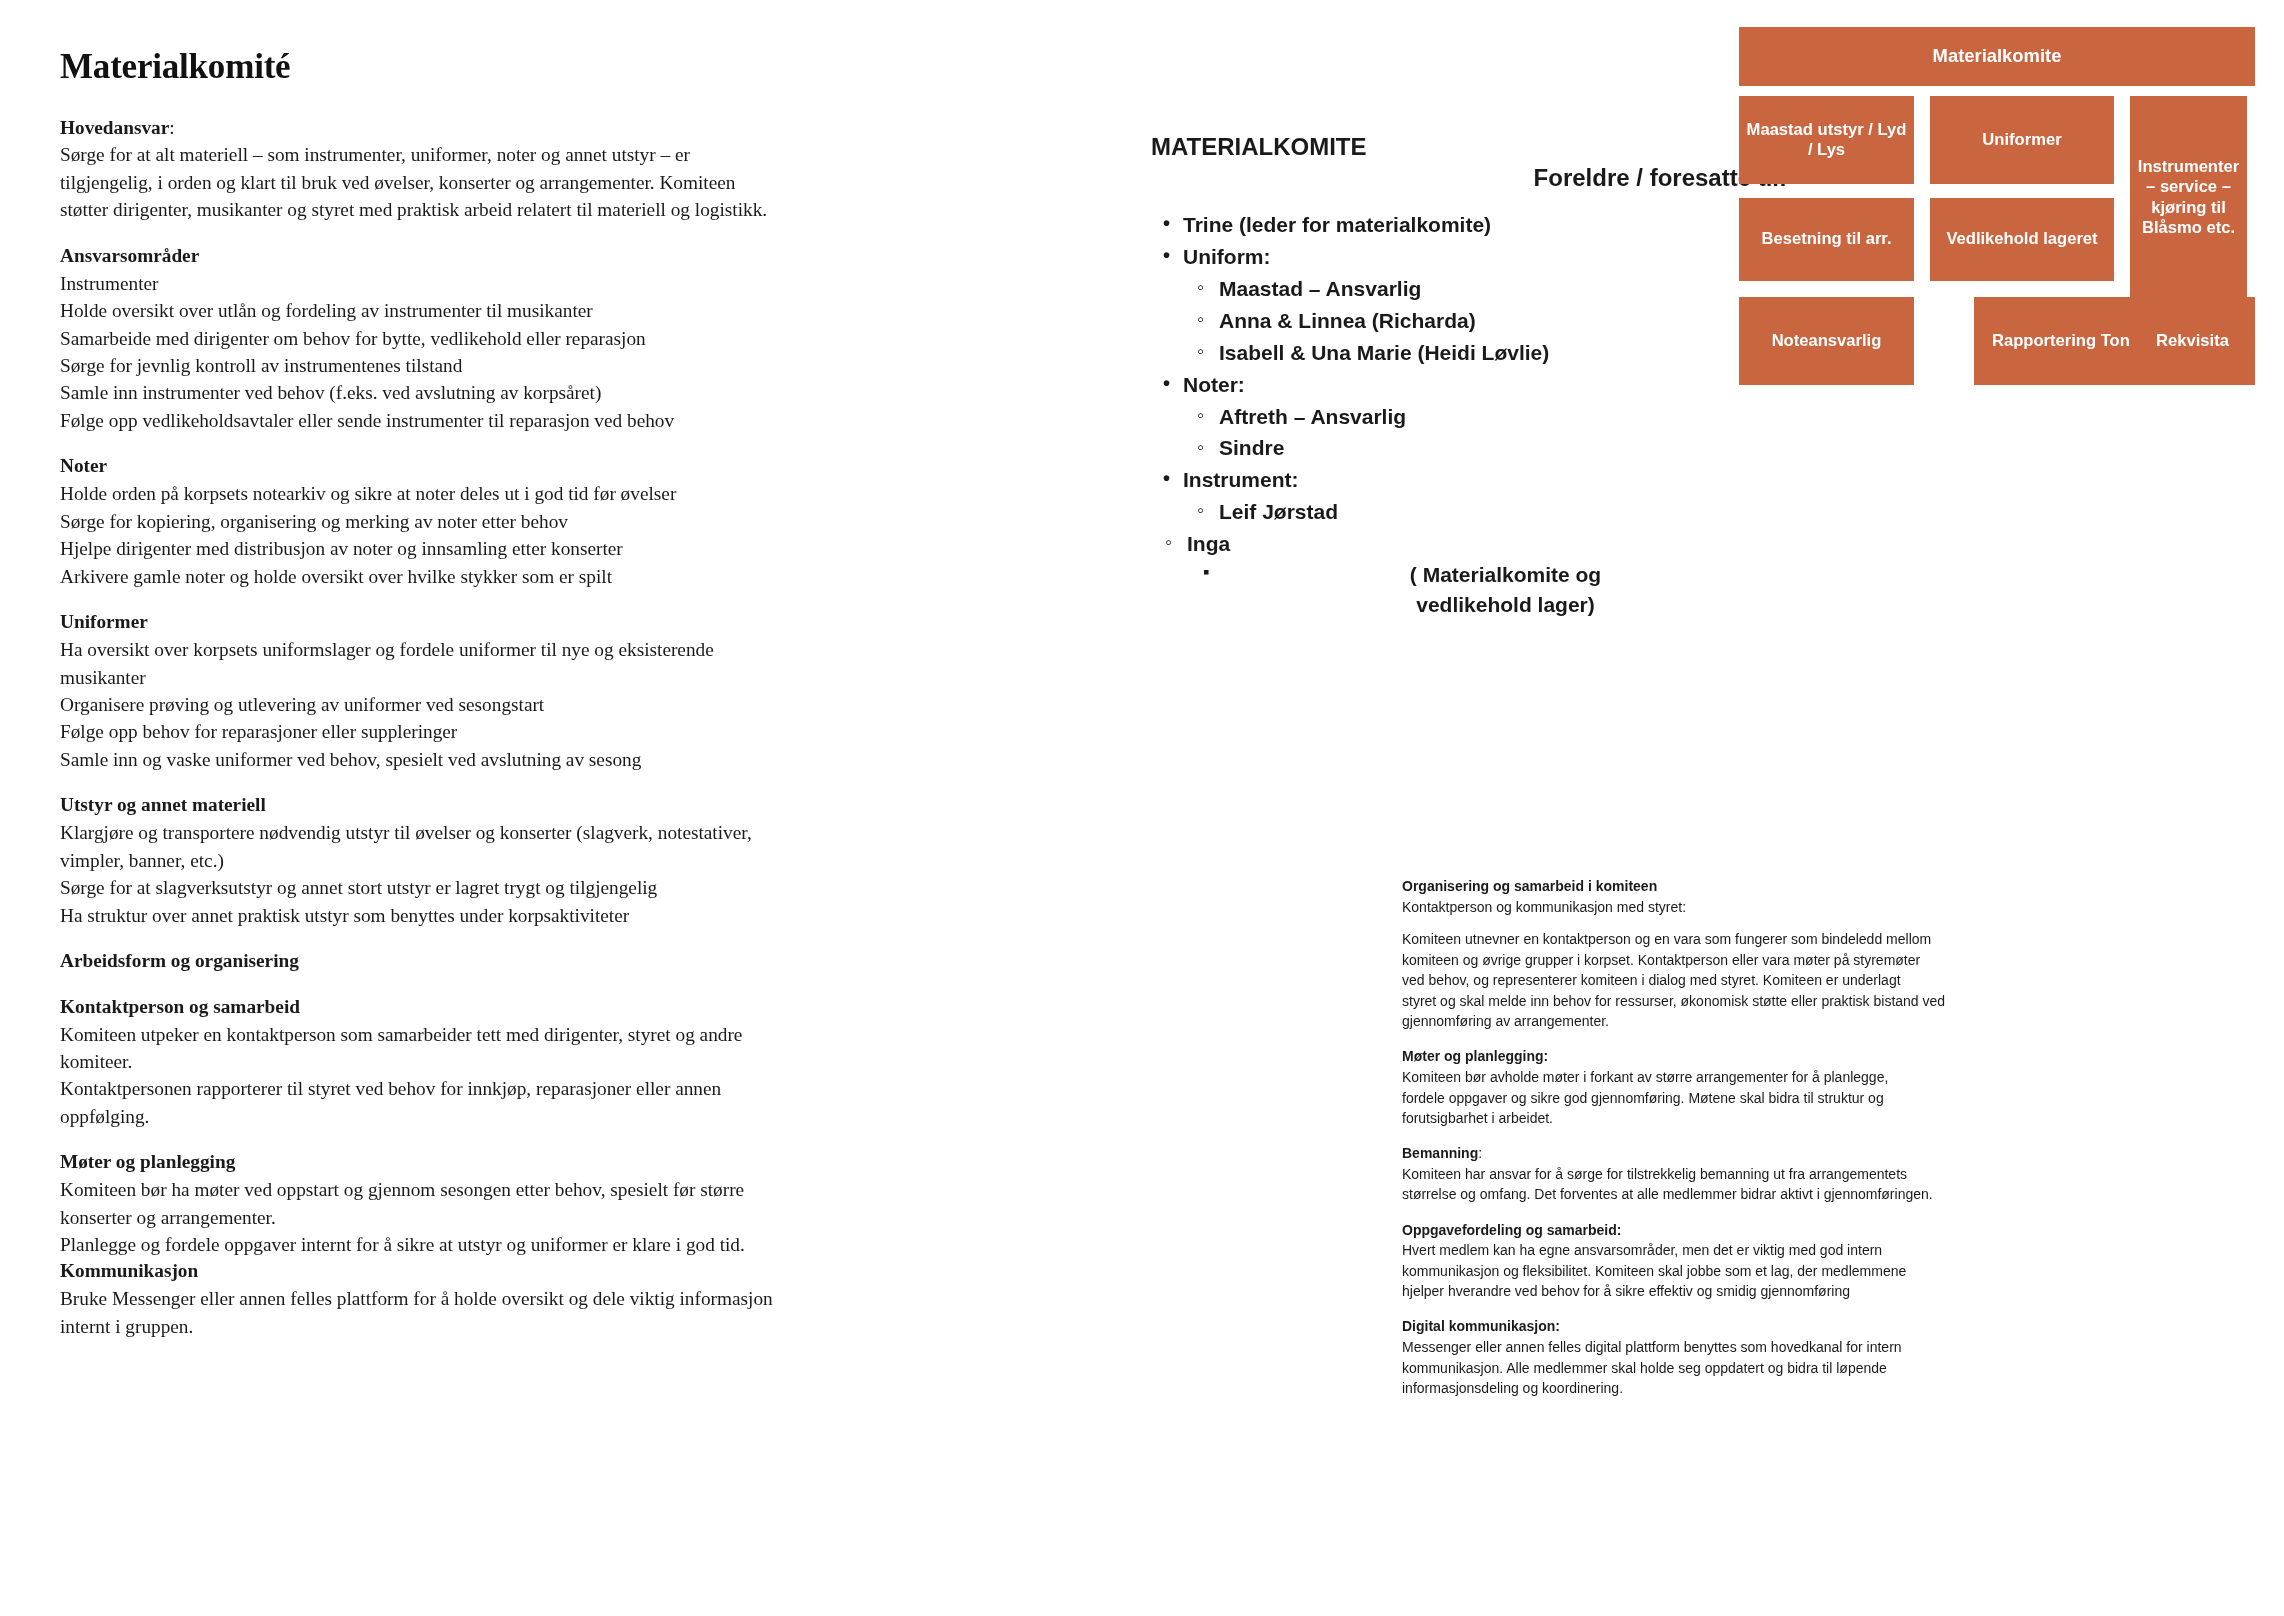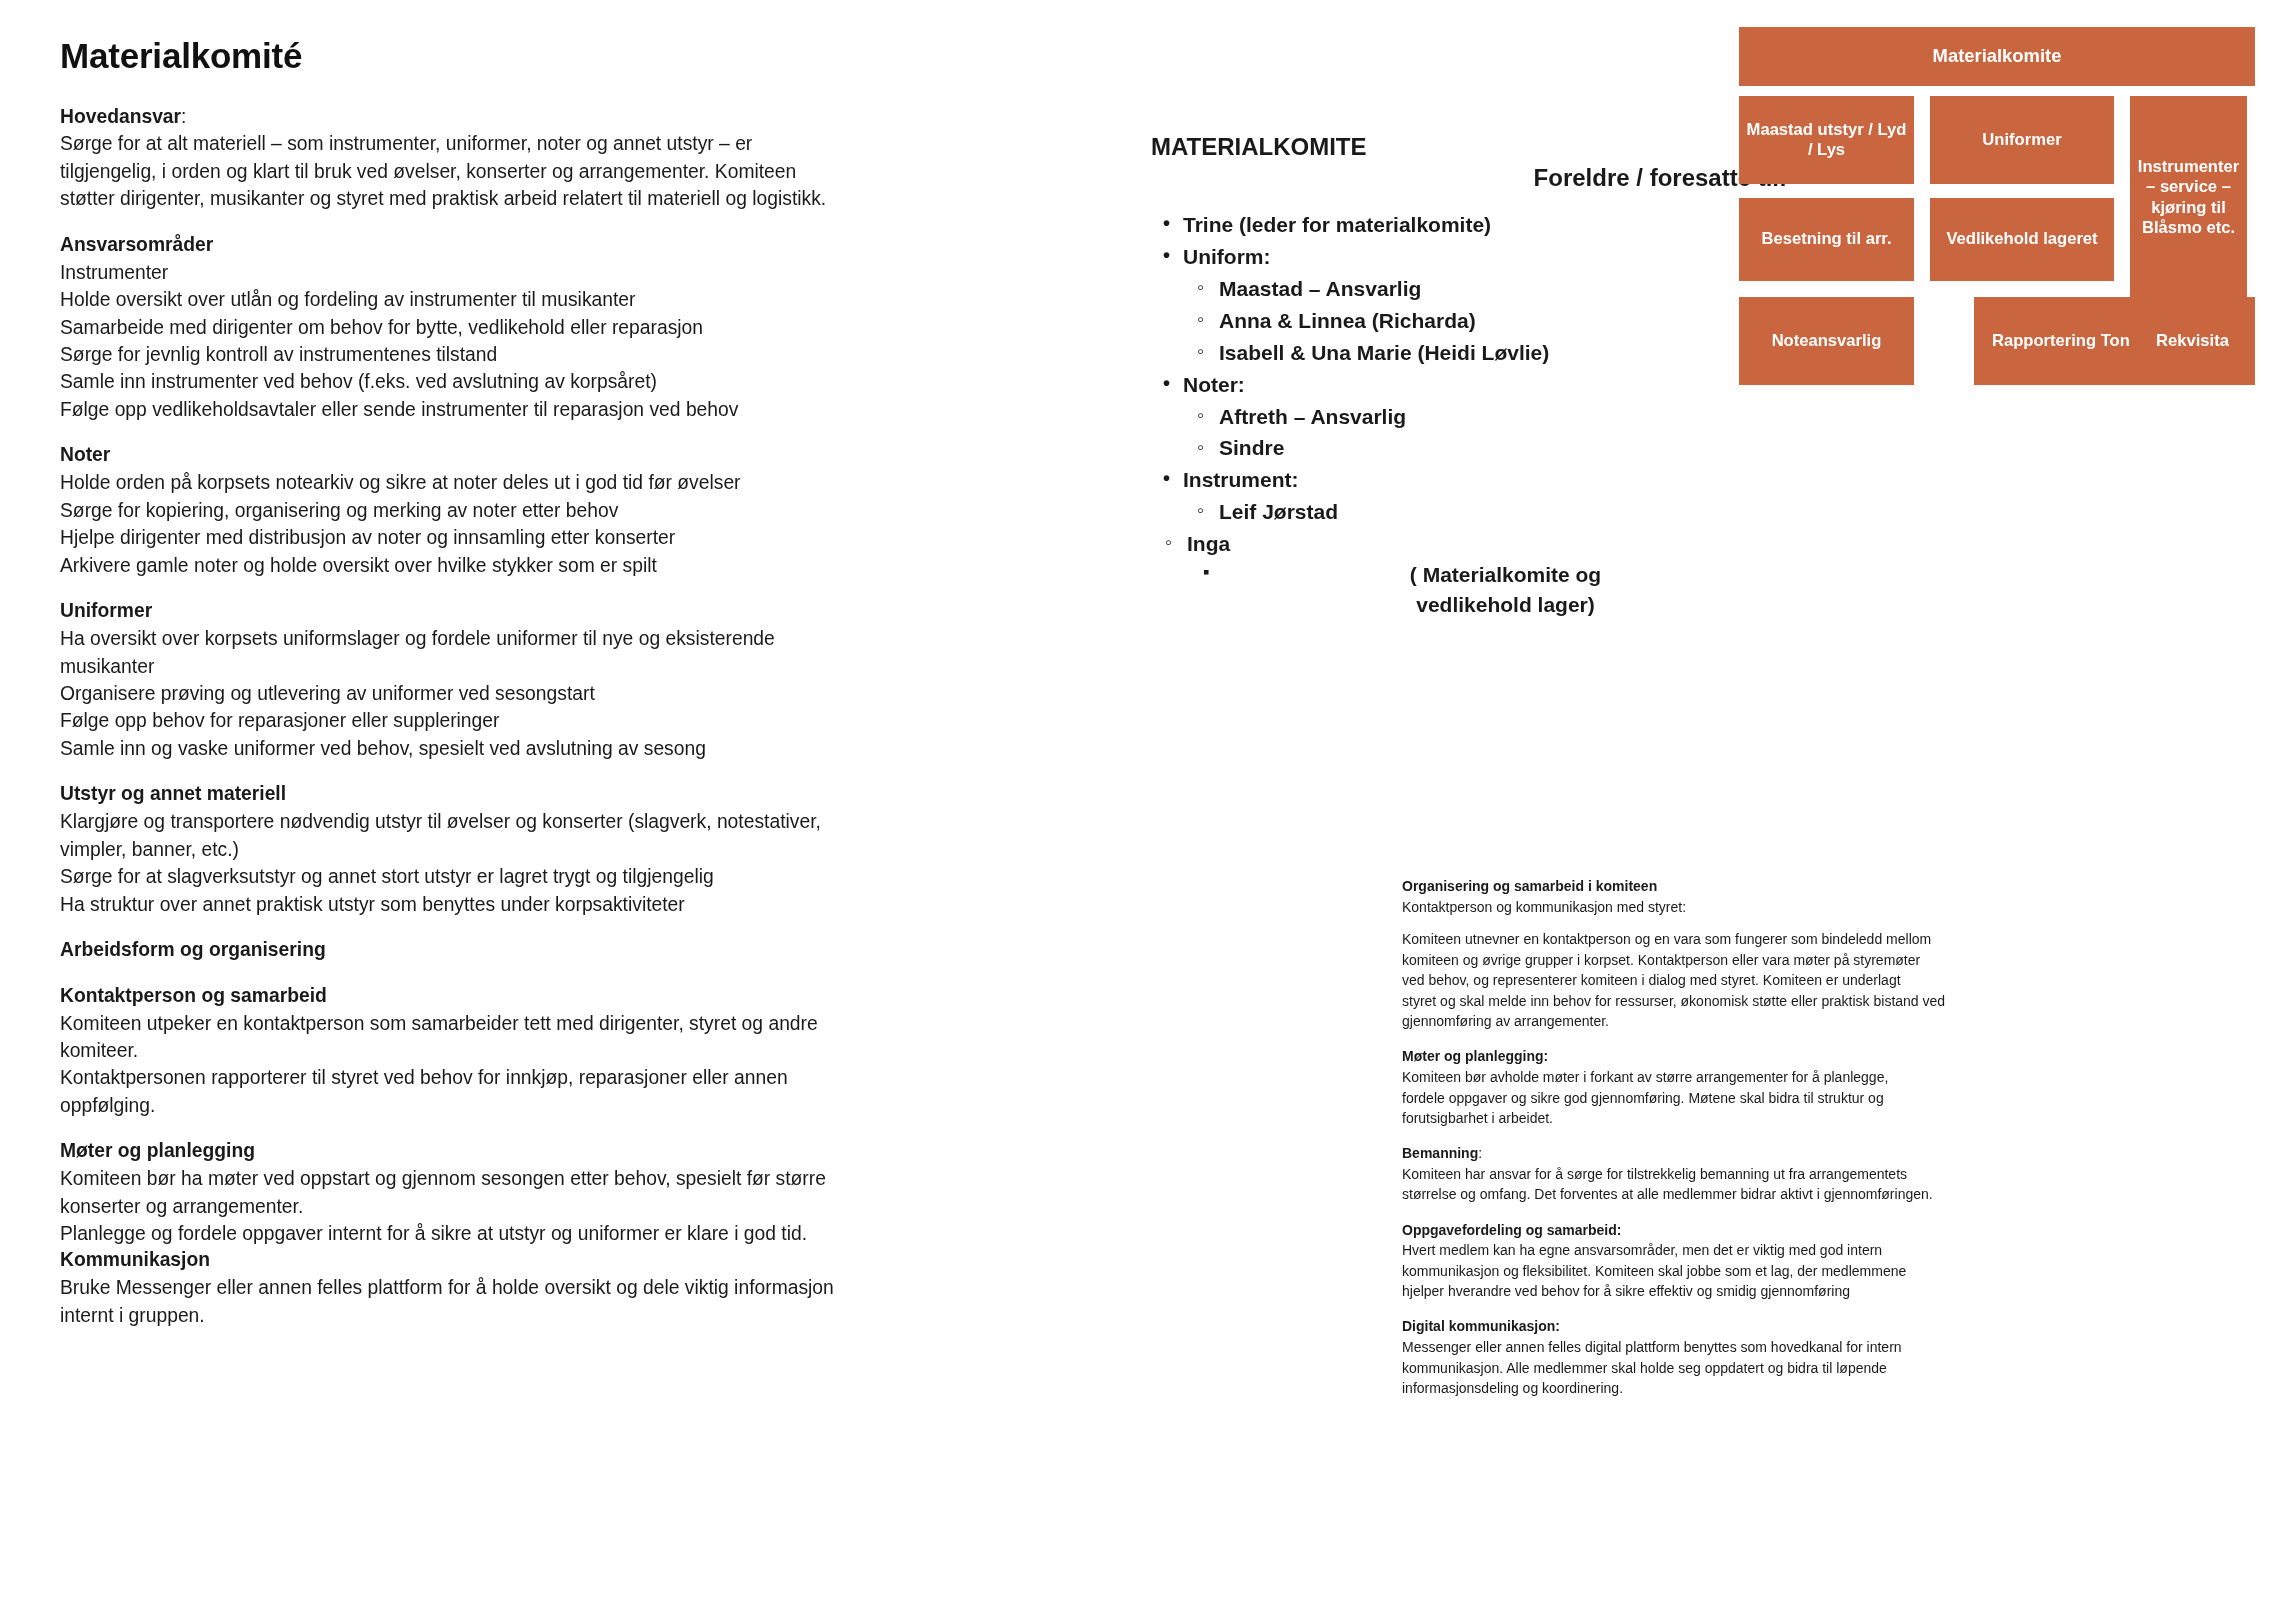--- a/index.html
+++ b/index.html
@@ -24,8 +24,9 @@
   #left-column {
     position: absolute;
     left: 60px;
-    top: 36px;
+    top: 47px;
     width: 1069px;
+    font-family: Liberation Serif, serif;
   }
   #doc-title {
     font-size: 35px;

